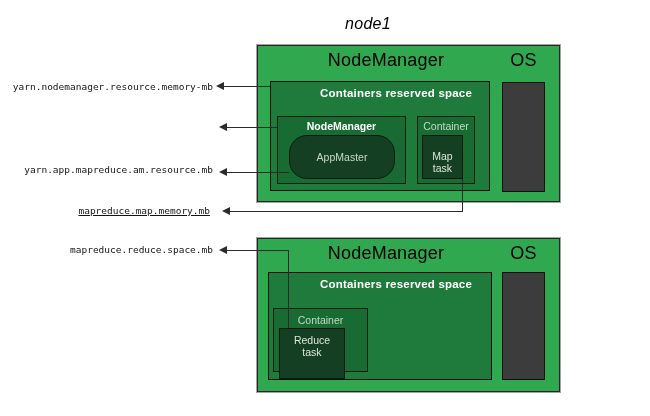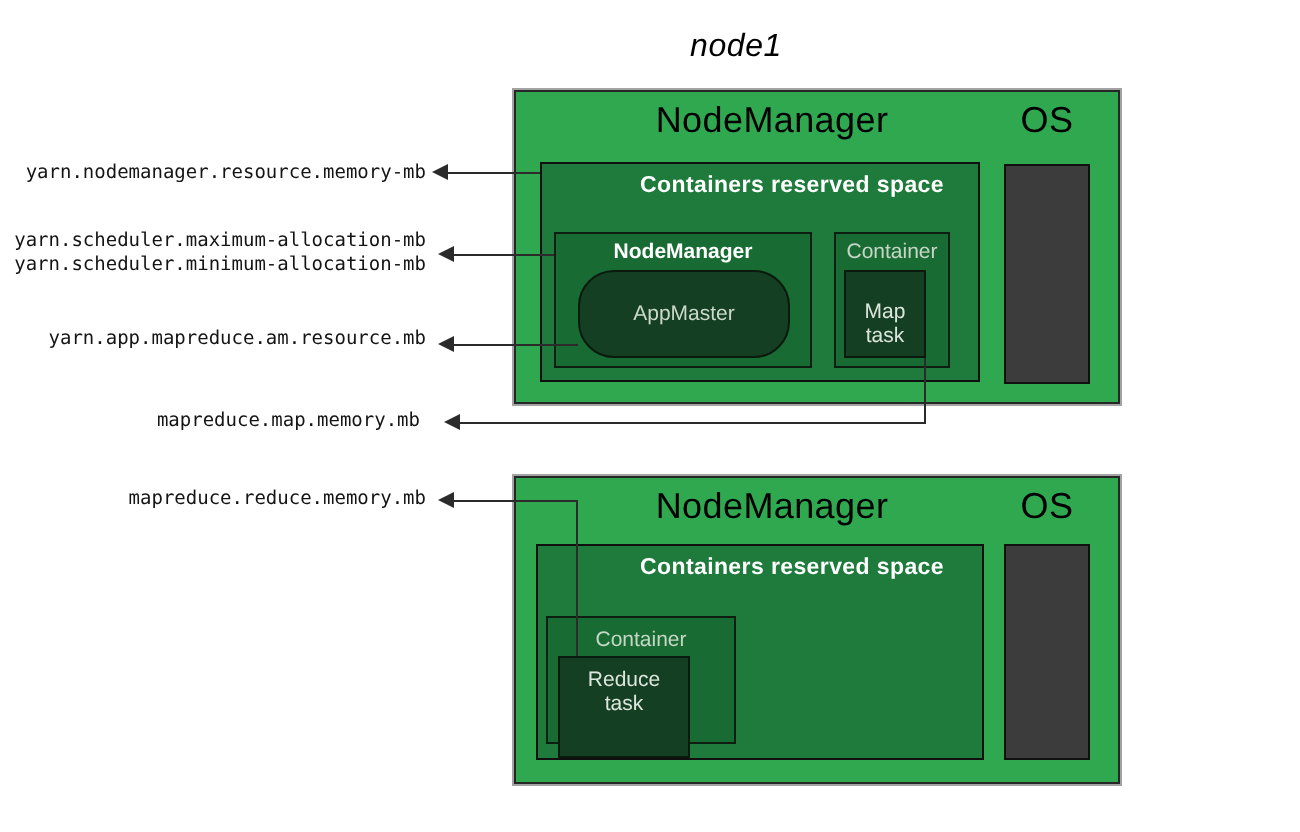--- a/index.html
+++ b/index.html
@@ -156,10 +156,6 @@
 
   <div class="abs cfg-label" style="right:437px; top:81px;">yarn.nodemanager.resource.memory-mb</div>
 
-  <div class="abs cfg-label" style="right:437px; top:115px;">
-    <div>yarn.scheduler.maximum-allocation-mb</div>
-    <div>yarn.scheduler.minimum-allocation-mb</div>
-  </div>
 
   <div class="abs cfg-label" style="right:437px; top:164px;">yarn.app.mapreduce.am.resource.mb</div>
 

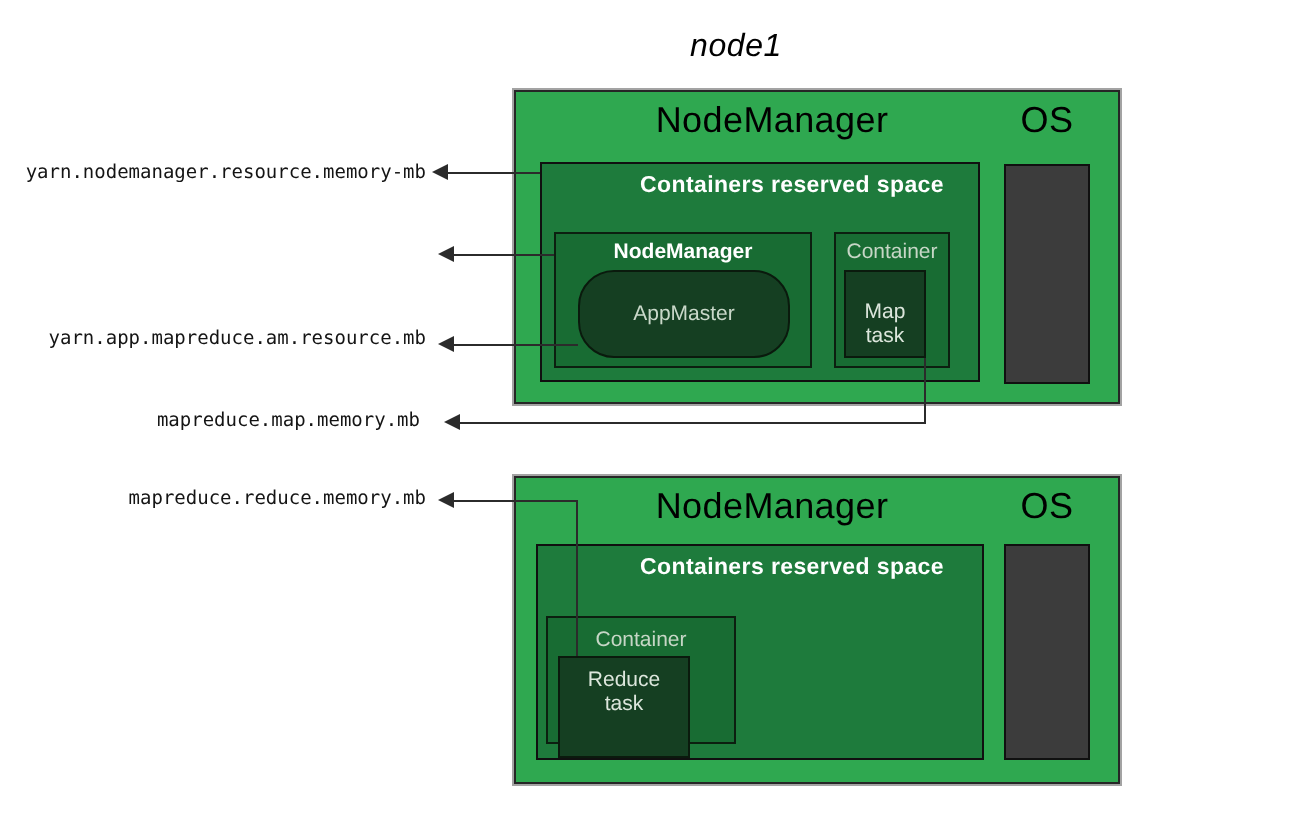--- a/index.html
+++ b/index.html
@@ -159,7 +159,7 @@
 
   <div class="abs cfg-label" style="right:437px; top:164px;">yarn.app.mapreduce.am.resource.mb</div>
 
-  <div class="abs cfg-label" style="right:440px; top:205px;">mapreduce.map.memory.mb</div>
+  <div class="abs cfg-label" style="right:440px; top:205px;text-decoration:underline;">mapreduce.map.memory.mb</div>
 
   <div class="abs cfg-label" style="right:437px; top:244px;">mapreduce.reduce.memory.mb</div>
 

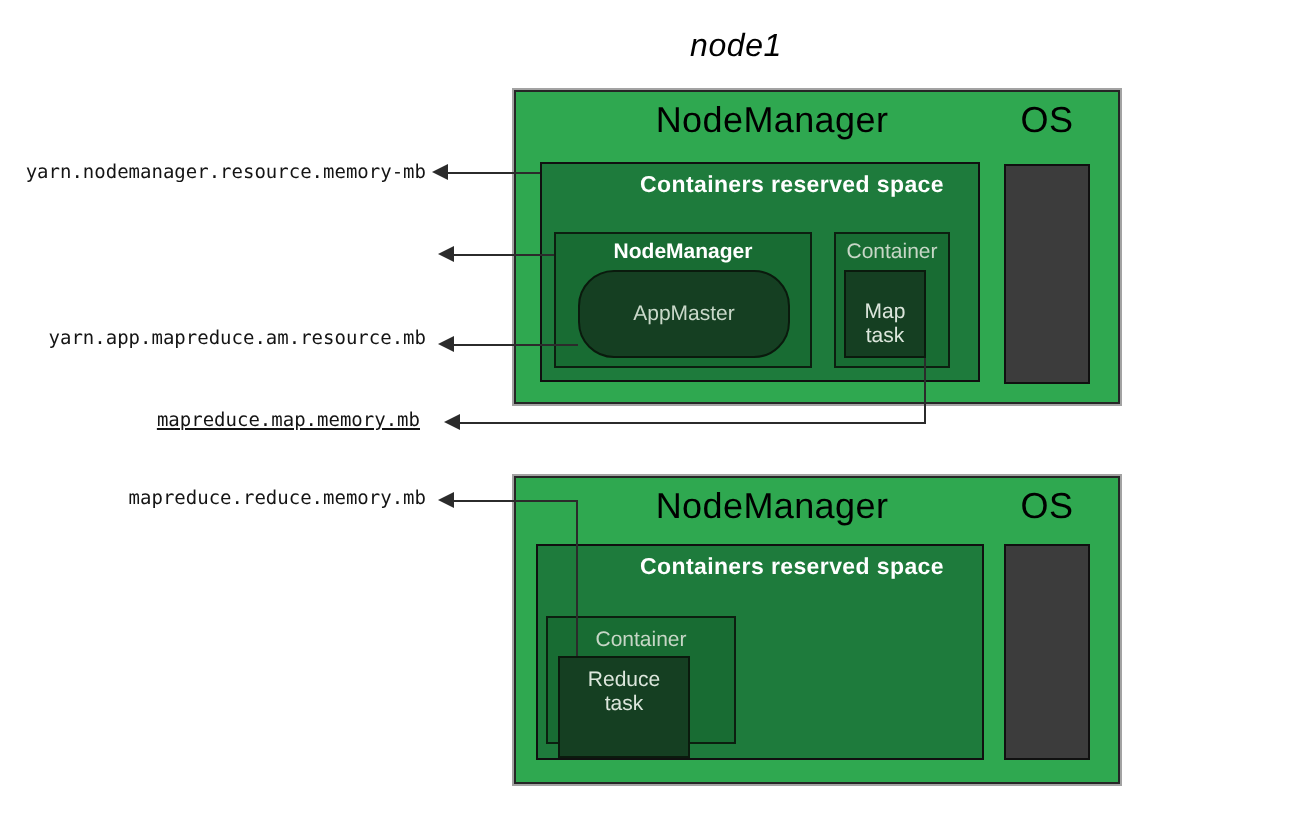--- a/index.html
+++ b/index.html
@@ -161,7 +161,7 @@
 
   <div class="abs cfg-label" style="right:440px; top:205px;text-decoration:underline;">mapreduce.map.memory.mb</div>
 
-  <div class="abs cfg-label" style="right:437px; top:244px;">mapreduce.reduce.memory.mb</div>
+  <div class="abs cfg-label" style="right:437px; top:244px;">mapreduce.reduce.space.mb</div>
 
   <div class="arrow-left" style="left:216px; top:82px;"></div>
   <div class="hline" style="left:223px; top:86px; width:47px;"></div>

